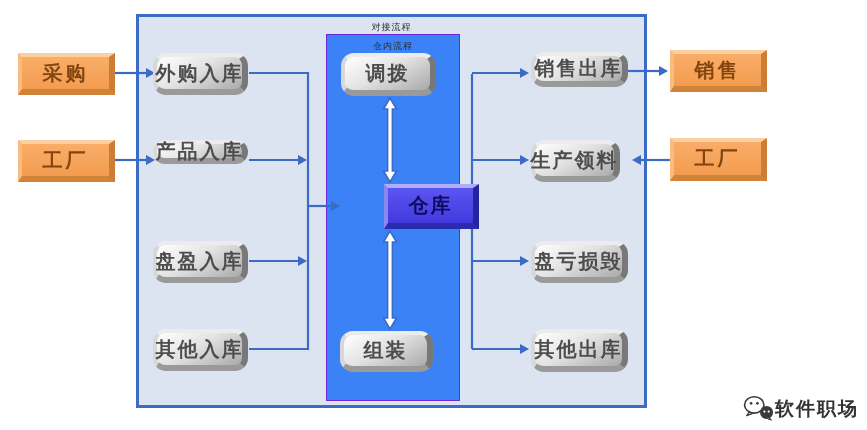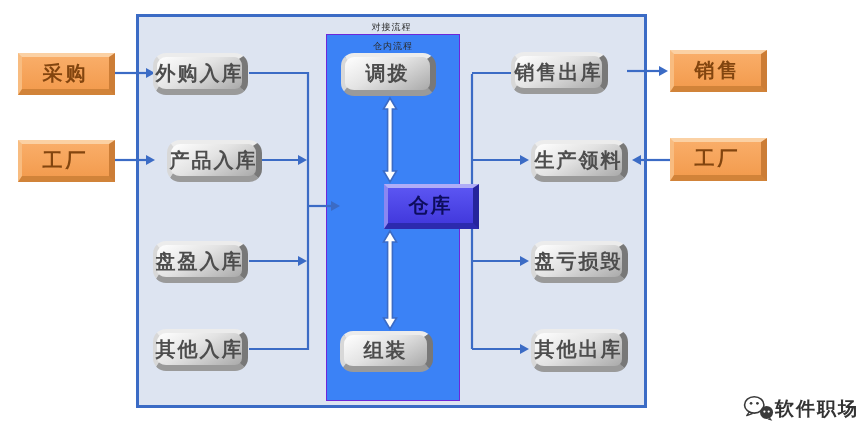--- a/index.html
+++ b/index.html
@@ -117,7 +117,7 @@
     <span class="box-label">组装</span>
   </div>
 
-  <div class="box gray3d" style="left:511px;top:52px;width:97px;height:42px">
+  <div class="box gray3d" style="left:531px;top:52px;width:97px;height:35px">
     <span class="box-label">销售出库</span>
   </div>
   <div class="box gray3d" style="left:531px;top:140px;width:97px;height:42px">

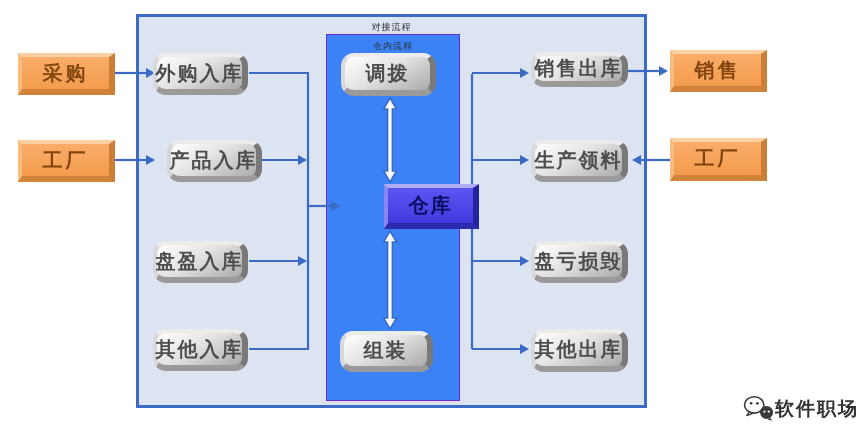--- a/index.html
+++ b/index.html
@@ -97,7 +97,7 @@
   <div class="box gray3d" style="left:153px;top:53px;width:95px;height:42px">
     <span class="box-label">外购入库</span>
   </div>
-  <div class="box gray3d" style="left:167px;top:140px;width:95px;height:42px">
+  <div class="box gray3d" style="left:153px;top:140px;width:95px;height:24px">
     <span class="box-label">产品入库</span>
   </div>
   <div class="box gray3d" style="left:153px;top:241px;width:95px;height:42px">

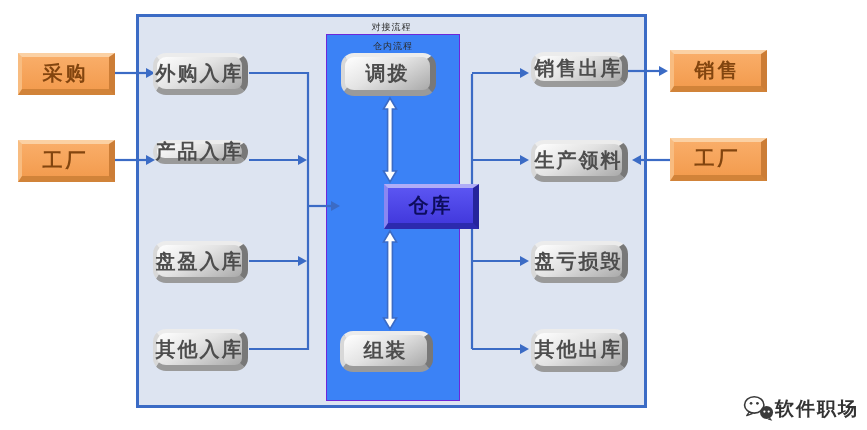--- a/index.html
+++ b/index.html
@@ -120,7 +120,7 @@
   <div class="box gray3d" style="left:531px;top:52px;width:97px;height:35px">
     <span class="box-label">销售出库</span>
   </div>
-  <div class="box gray3d" style="left:531px;top:140px;width:97px;height:42px">
+  <div class="box gray3d" style="left:531px;top:140px;width:89px;height:42px">
     <span class="box-label">生产领料</span>
   </div>
   <div class="box gray3d" style="left:531px;top:241px;width:97px;height:42px">

